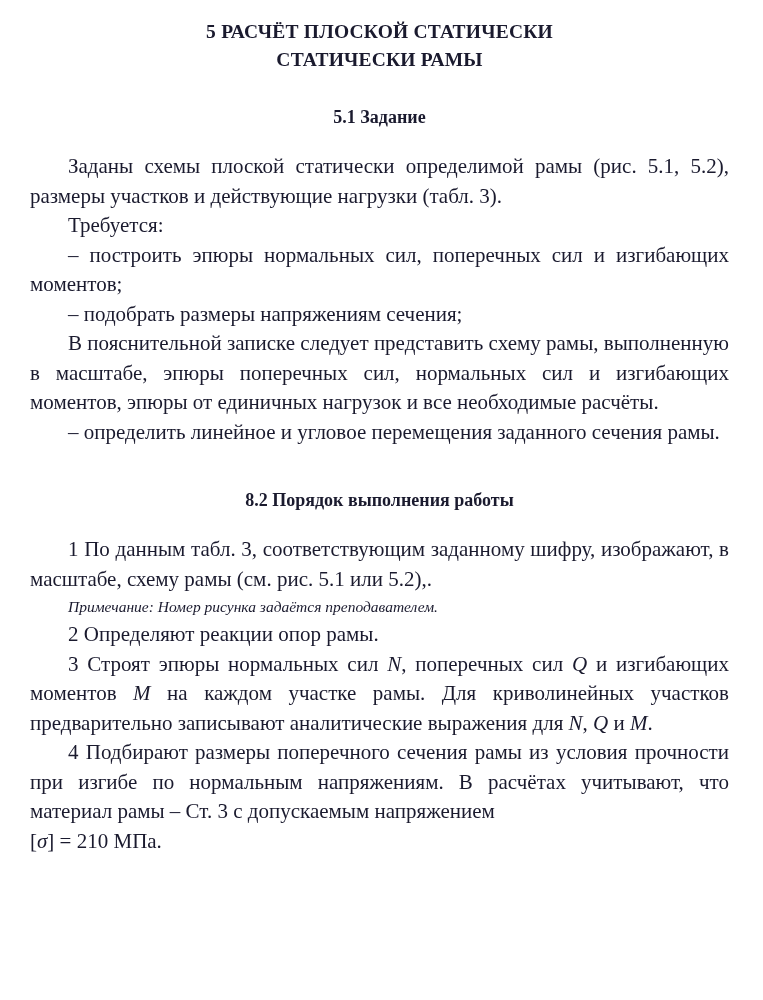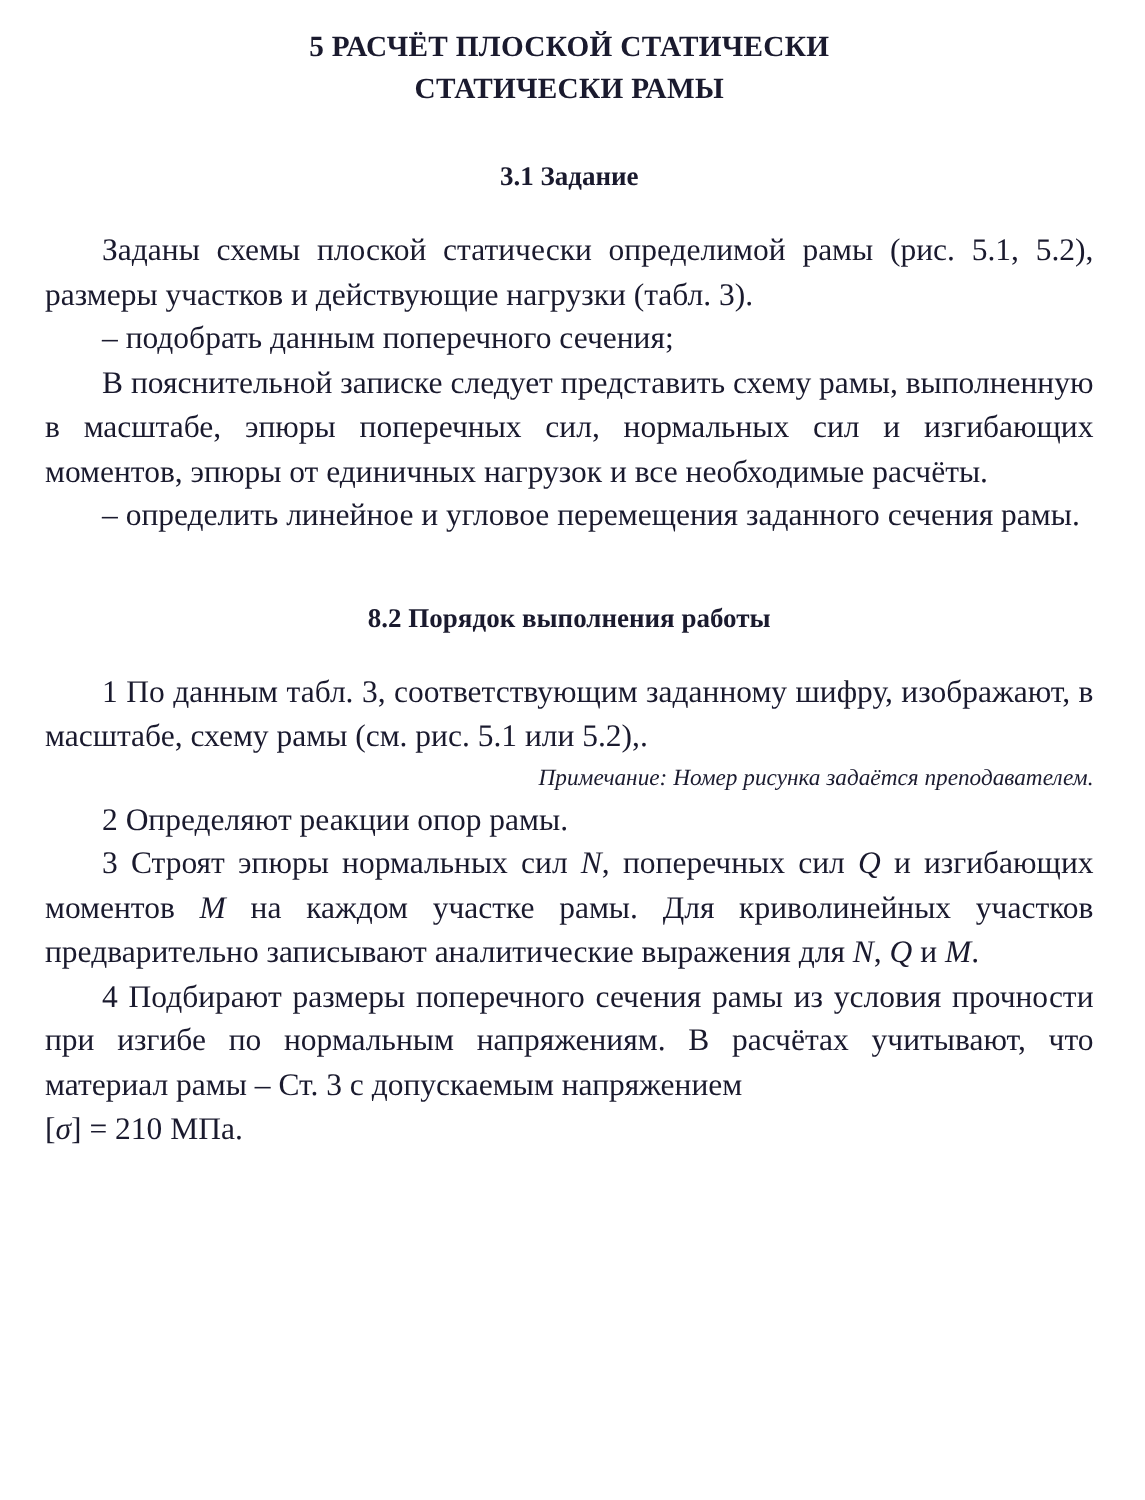--- a/index.html
+++ b/index.html
@@ -80,7 +80,7 @@
     <span class="line">СТАТИЧЕСКИ РАМЫ</span>
   </h1>
 
-  <h2 class="section-heading">3.1 Задание</h2>
+  <h2 class="section-heading">5.1 Задание</h2>
 
   <p class="body-text first">Заданы схемы плоской статически определимой рамы (рис. 5.1, 5.2), размеры участков и действующие нагрузки (табл. 3).</p>
   <p class="body-text dash">– подобрать данным поперечного сечения;</p>

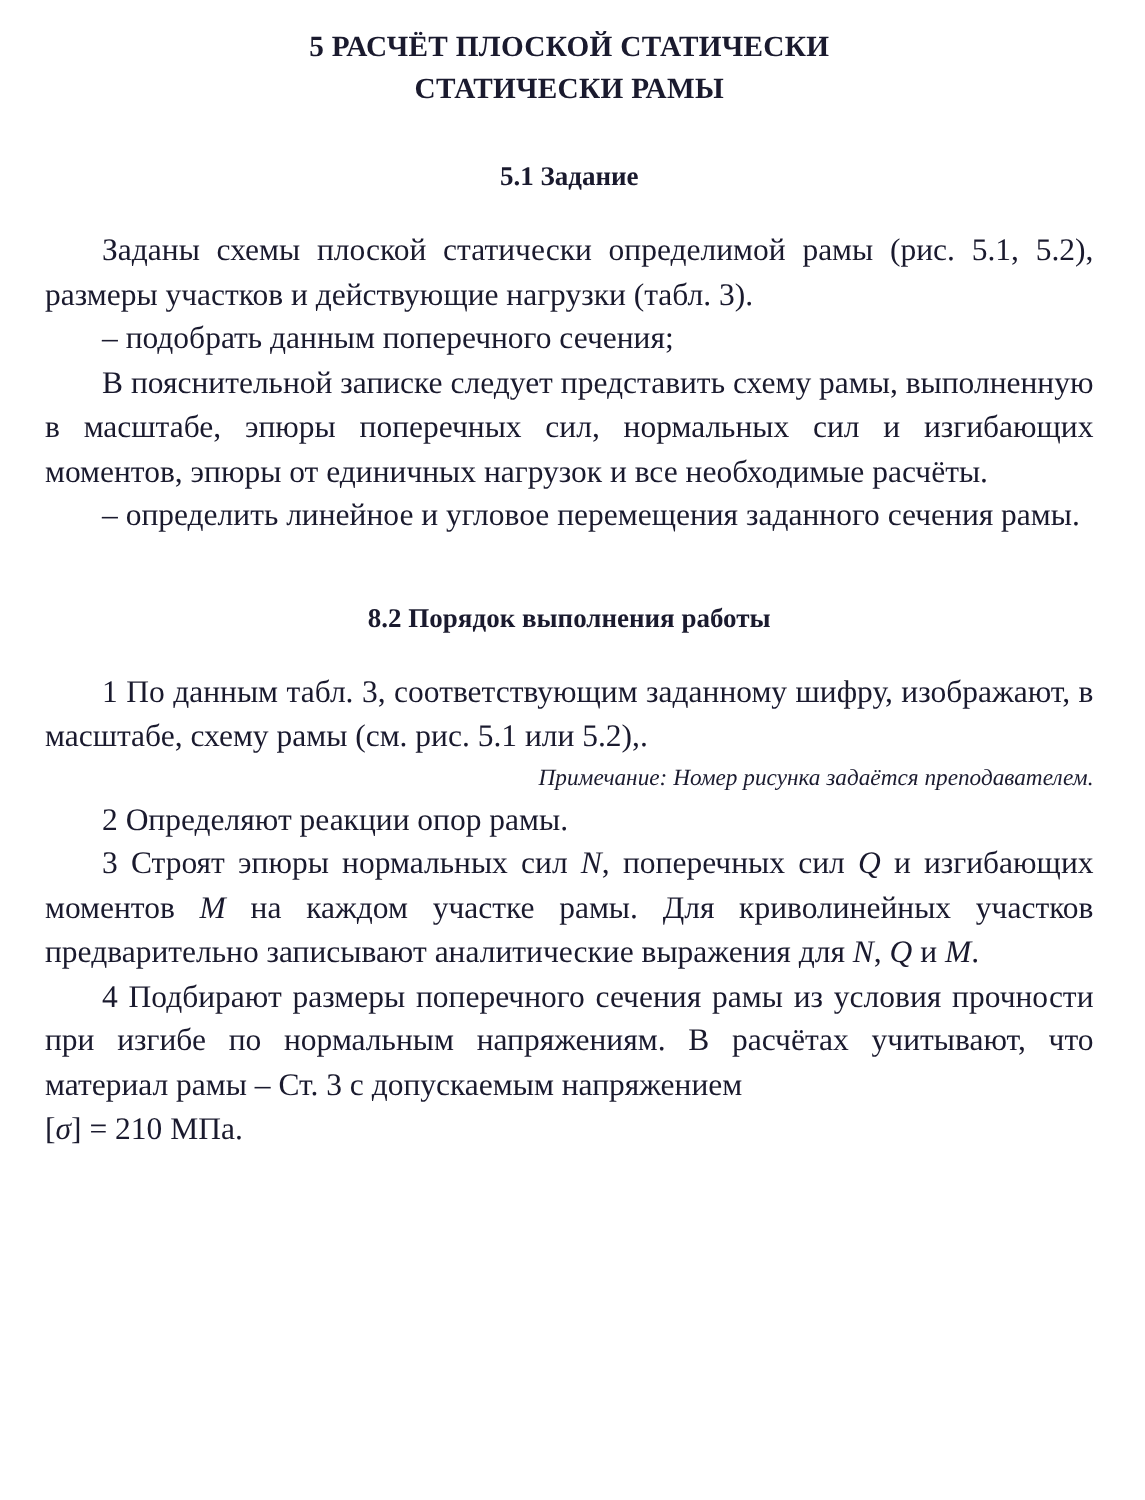--- a/index.html
+++ b/index.html
@@ -83,6 +83,7 @@
   <h2 class="section-heading">5.1 Задание</h2>
 
   <p class="body-text first">Заданы схемы плоской статически определимой рамы (рис. 5.1, 5.2), размеры участков и действующие нагрузки (табл. 3).</p>
+  <p class="body-text">Требуется:</p>
   <p class="body-text dash">– подобрать данным поперечного сечения;</p>
   <p class="body-text">В пояснительной записке следует представить схему рамы, выполненную в масштабе, эпюры поперечных сил, нормальных сил и изгибающих моментов, эпюры от единичных нагрузок и все необходимые расчёты.</p>
   <p class="body-text dash">– определить линейное и угловое перемещения заданного сечения рамы.</p>

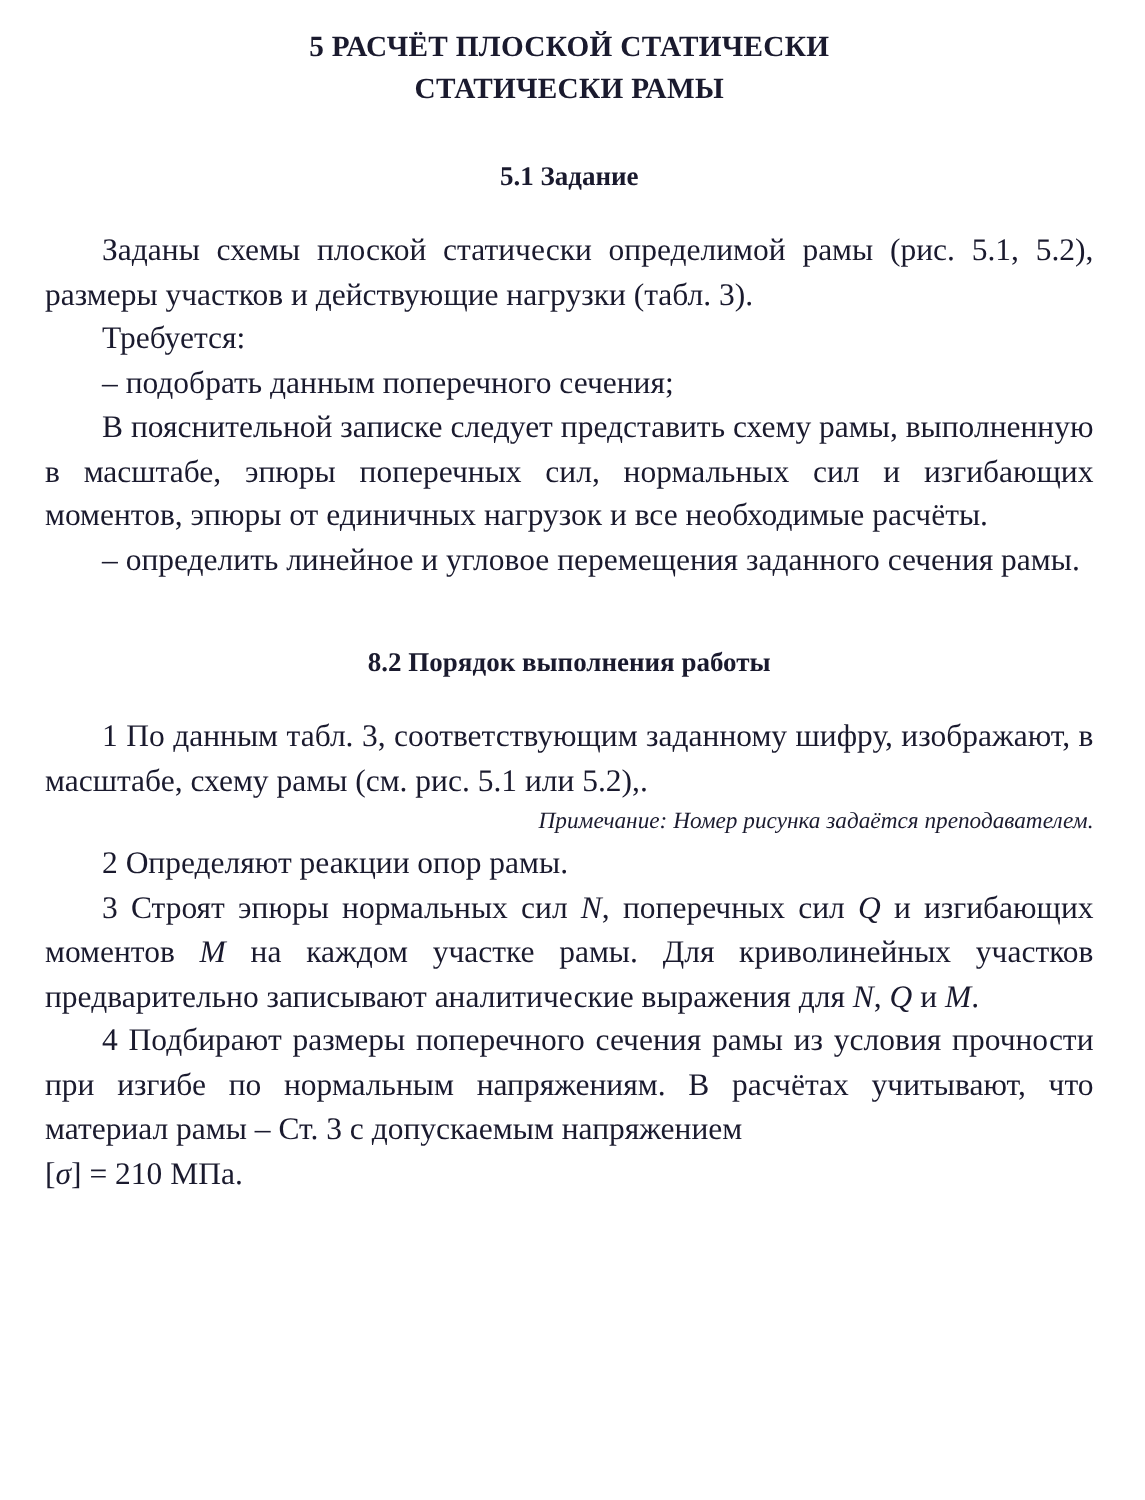--- a/index.html
+++ b/index.html
@@ -84,6 +84,7 @@
 
   <p class="body-text first">Заданы схемы плоской статически определимой рамы (рис. 5.1, 5.2), размеры участков и действующие нагрузки (табл. 3).</p>
   <p class="body-text">Требуется:</p>
+  <p class="body-text dash">– построить эпюры нормальных сил, поперечных сил и изгибающих моментов;</p>
   <p class="body-text dash">– подобрать данным поперечного сечения;</p>
   <p class="body-text">В пояснительной записке следует представить схему рамы, выполненную в масштабе, эпюры поперечных сил, нормальных сил и изгибающих моментов, эпюры от единичных нагрузок и все необходимые расчёты.</p>
   <p class="body-text dash">– определить линейное и угловое перемещения заданного сечения рамы.</p>

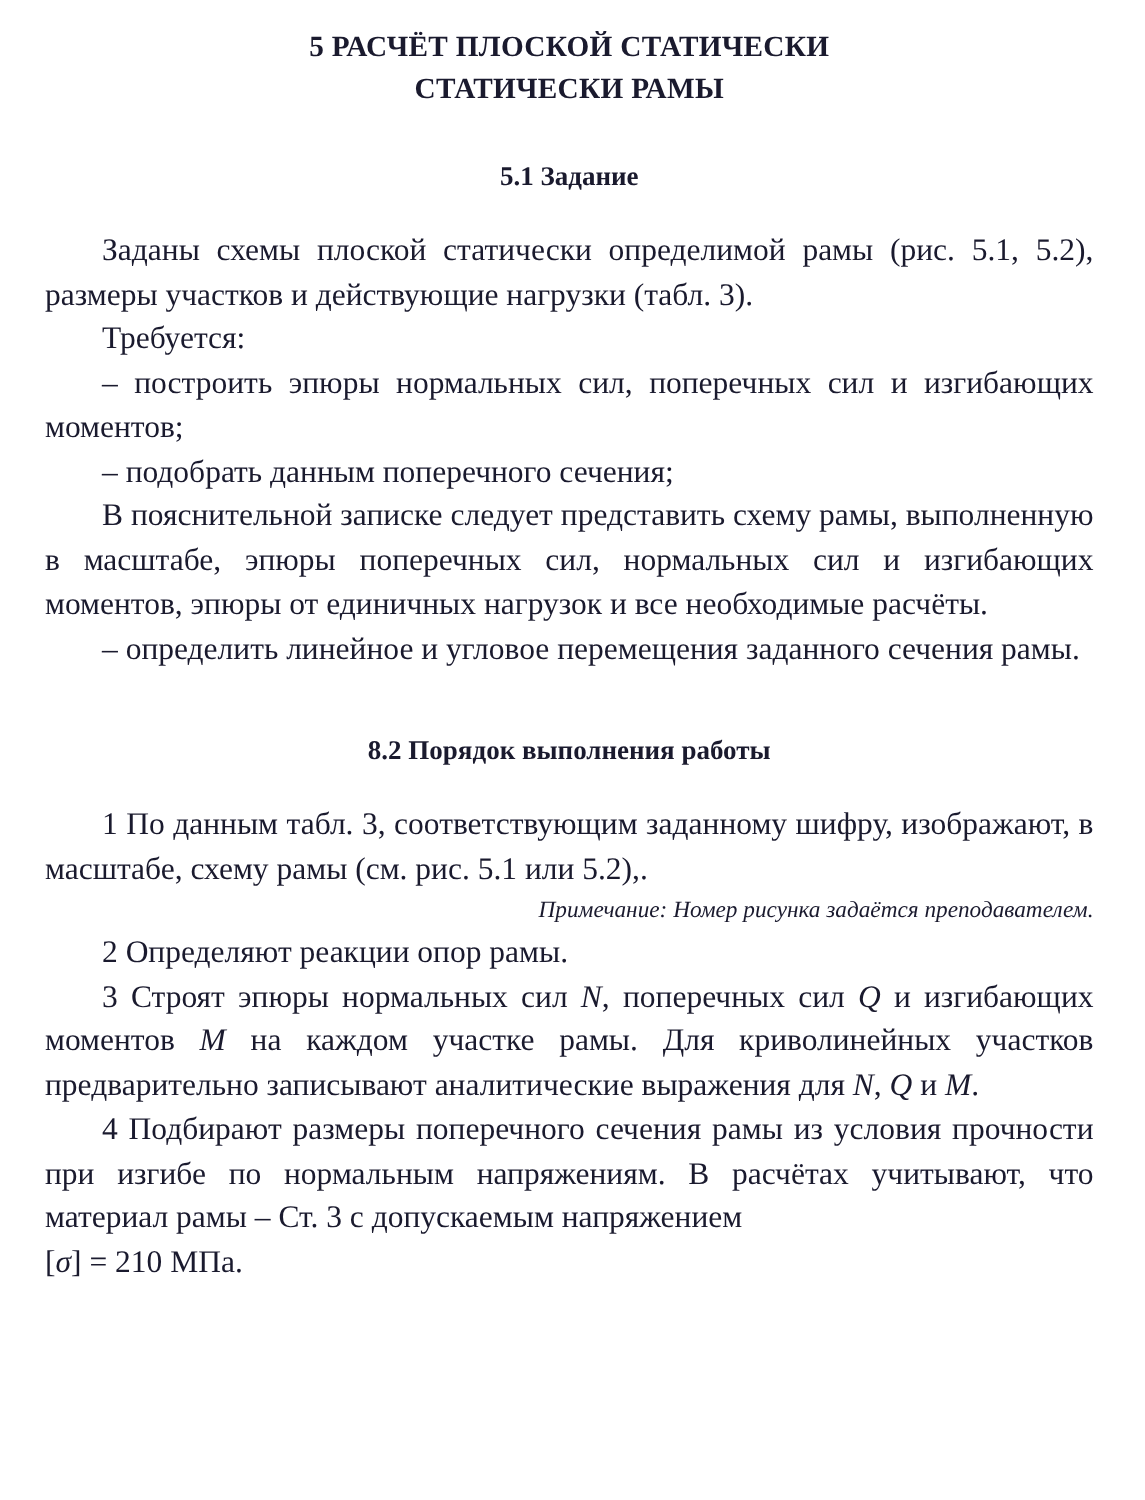--- a/index.html
+++ b/index.html
@@ -85,7 +85,7 @@
   <p class="body-text first">Заданы схемы плоской статически определимой рамы (рис. 5.1, 5.2), размеры участков и действующие нагрузки (табл. 3).</p>
   <p class="body-text">Требуется:</p>
   <p class="body-text dash">– построить эпюры нормальных сил, поперечных сил и изгибающих моментов;</p>
-  <p class="body-text dash">– подобрать данным поперечного сечения;</p>
+  <p class="body-text dash">– подобрать размеры напряжениям сечения;</p>
   <p class="body-text">В пояснительной записке следует представить схему рамы, выполненную в масштабе, эпюры поперечных сил, нормальных сил и изгибающих моментов, эпюры от единичных нагрузок и все необходимые расчёты.</p>
   <p class="body-text dash">– определить линейное и угловое перемещения заданного сечения рамы.</p>
 

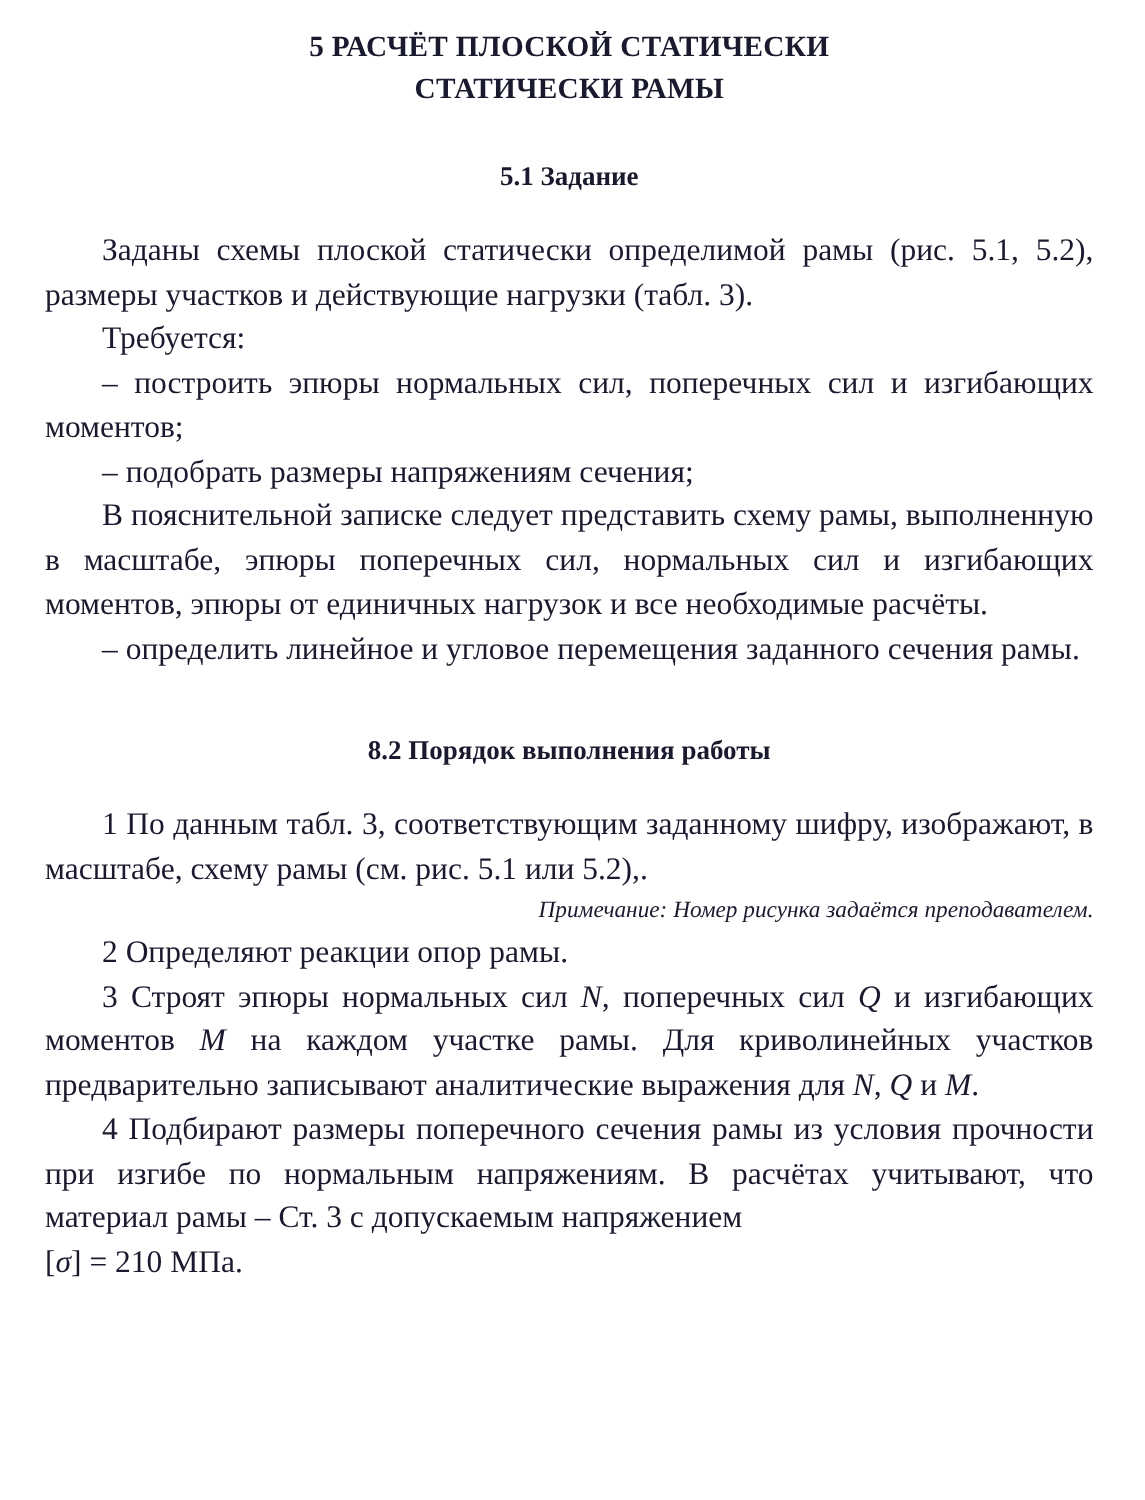--- a/index.html
+++ b/index.html
@@ -60,7 +60,7 @@
     line-height: 26px;
     text-indent: 38px;
     margin: 0;
-    text-align: right;
+    text-align: left;
   }
   p.dash {
     text-indent: 38px;

